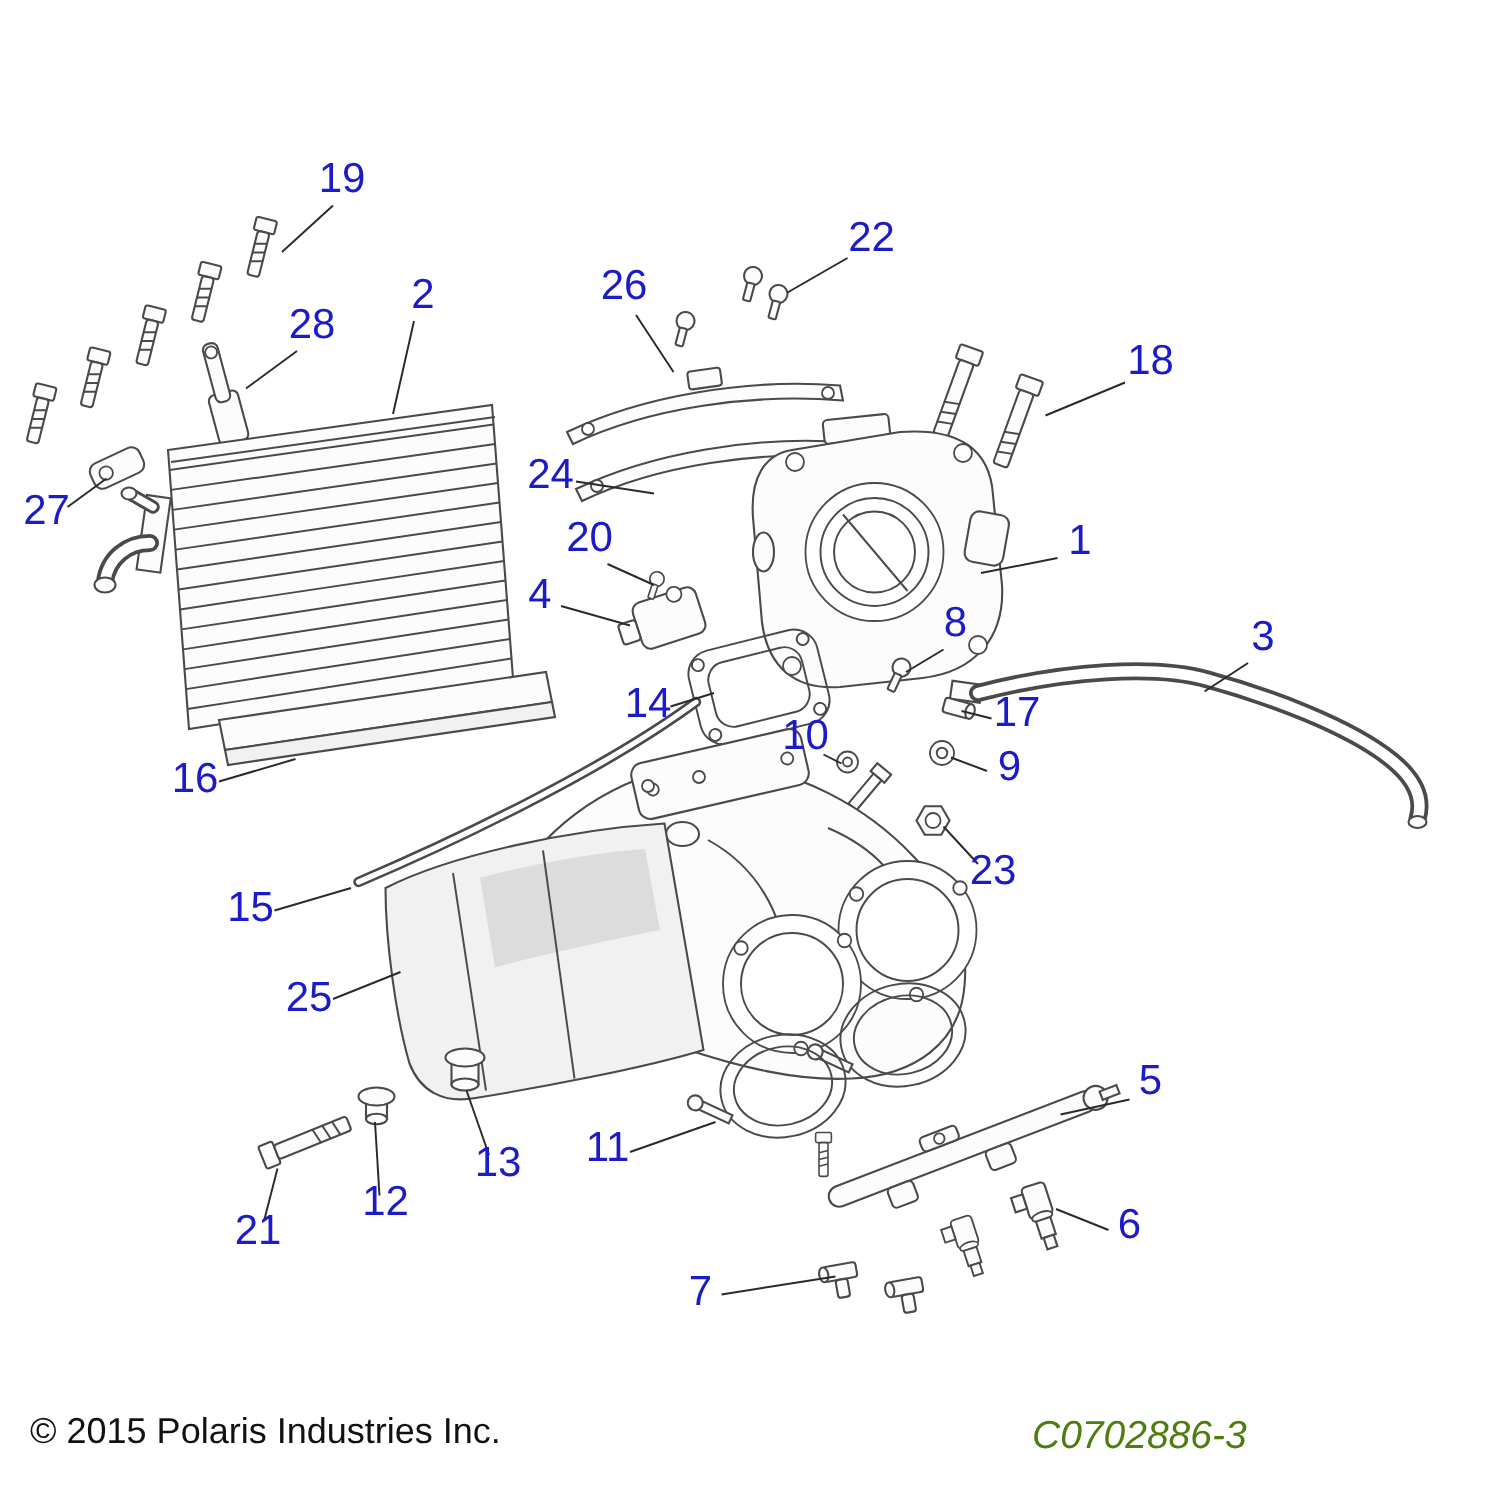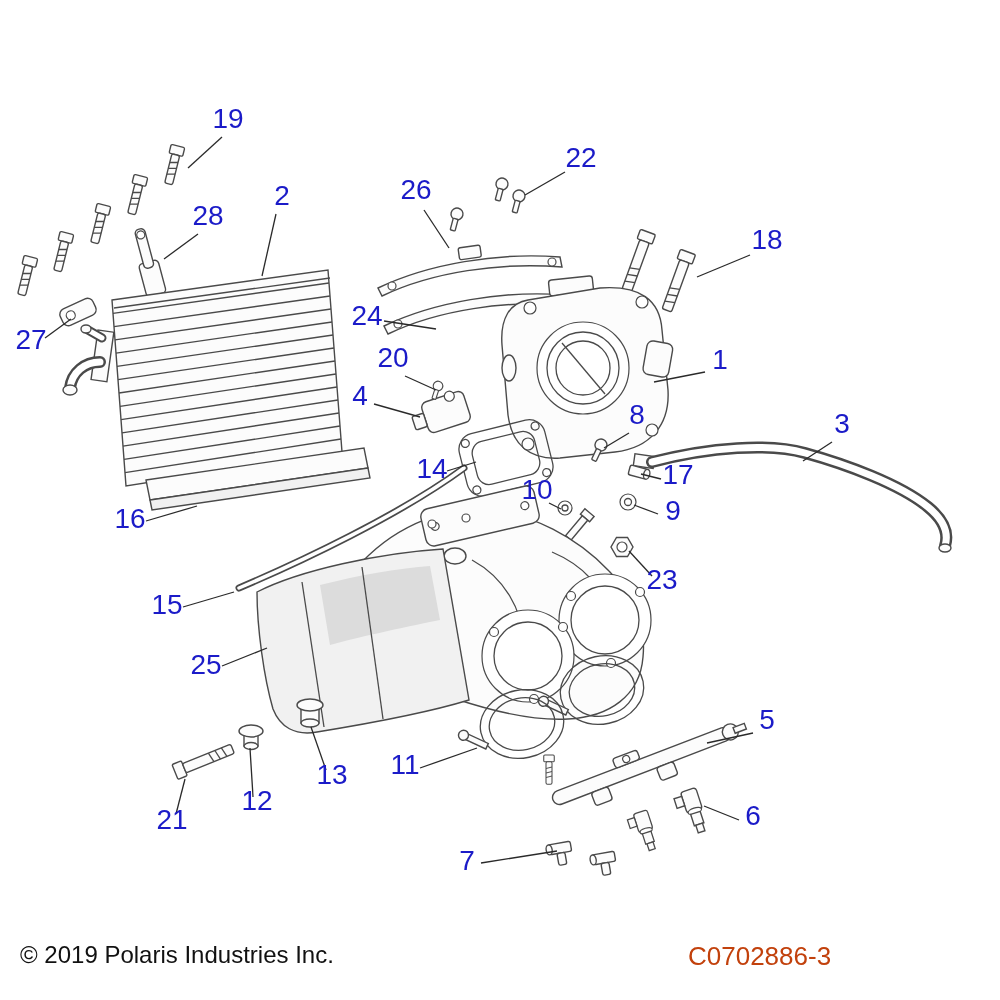--- a/index.html
+++ b/index.html
@@ -330,7 +330,7 @@
       </g>
   </svg>
 
-  <div class="footer-copy">© 2019 Polaris Industries Inc.</div>
+  <div class="footer-copy">© 2015 Polaris Industries Inc.</div>
   <div class="footer-part" style="color: #c2410c;">C0702886-3</div>
 </div>
 

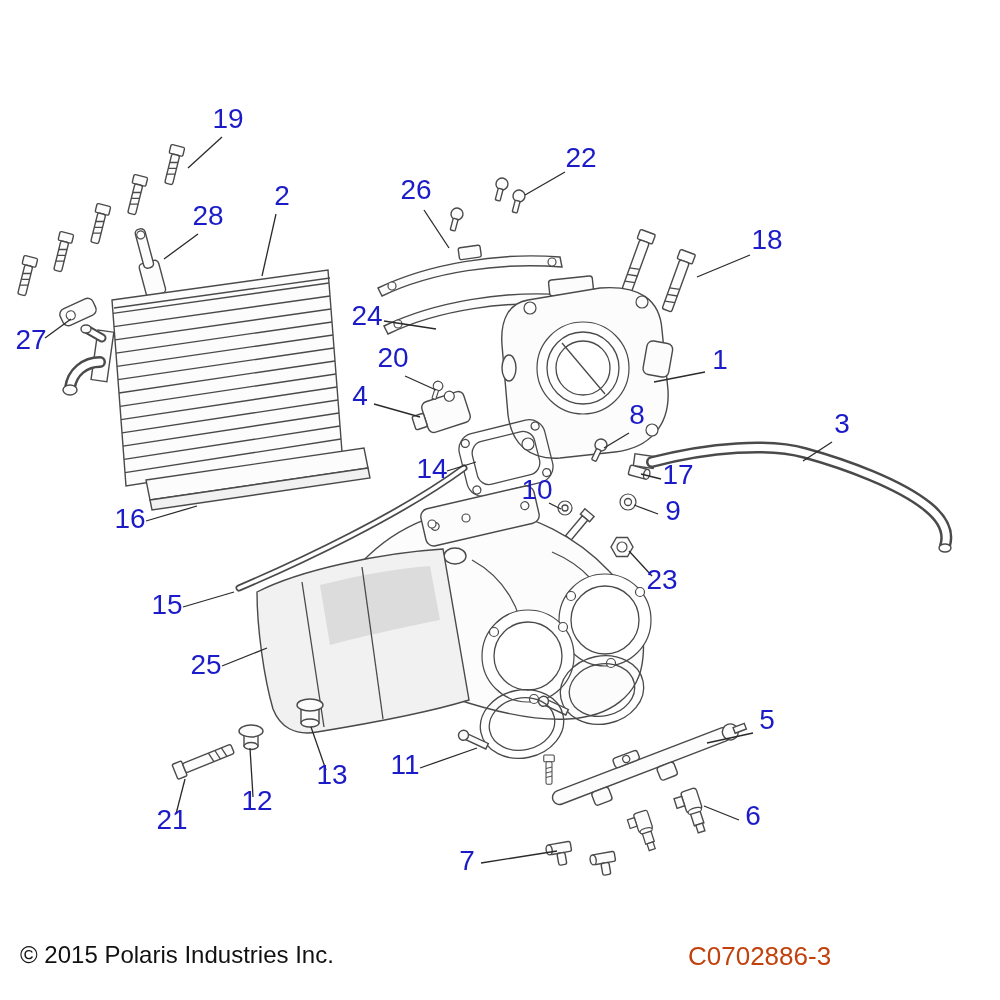--- a/index.html
+++ b/index.html
@@ -331,7 +331,7 @@
   </svg>
 
   <div class="footer-copy">© 2015 Polaris Industries Inc.</div>
-  <div class="footer-part" style="color: #c2410c;">C0702886-3</div>
+  <div class="footer-part" style="color: #4d7c0f; font-style: italic;">C0702886-3</div>
 </div>
 
 </body></html>

